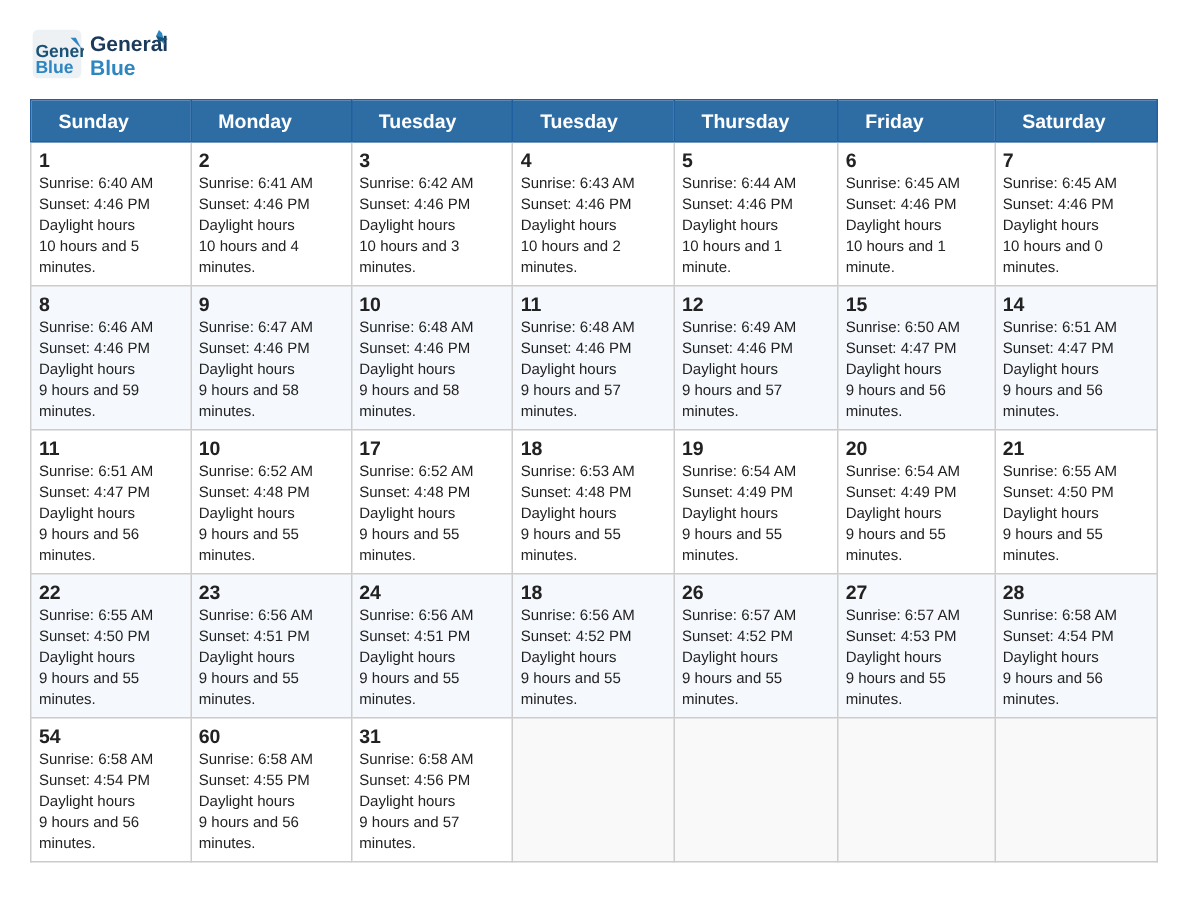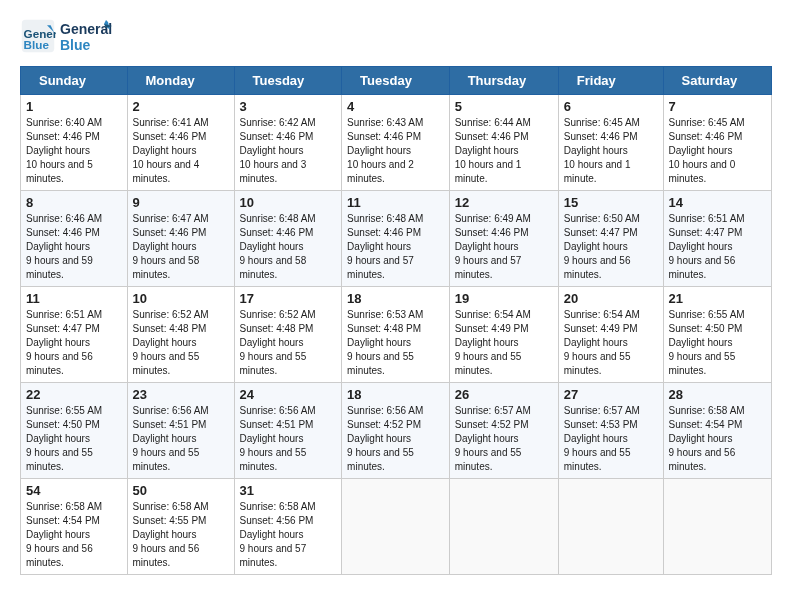--- a/index.html
+++ b/index.html
@@ -401,7 +401,7 @@
         </span>
       </td>
           <td>
-        <span class="day-num">50</span>
+        <span class="day-num">60</span>
         <span class="day-info">
           Sunrise: 6:58 AM<br>
           Sunset: 4:55 PM<br>

